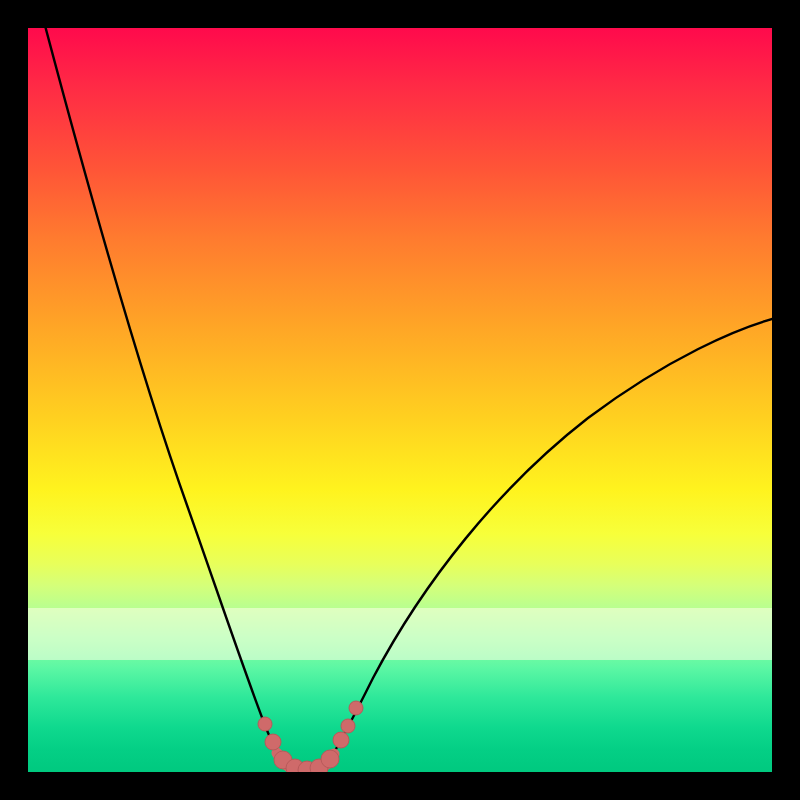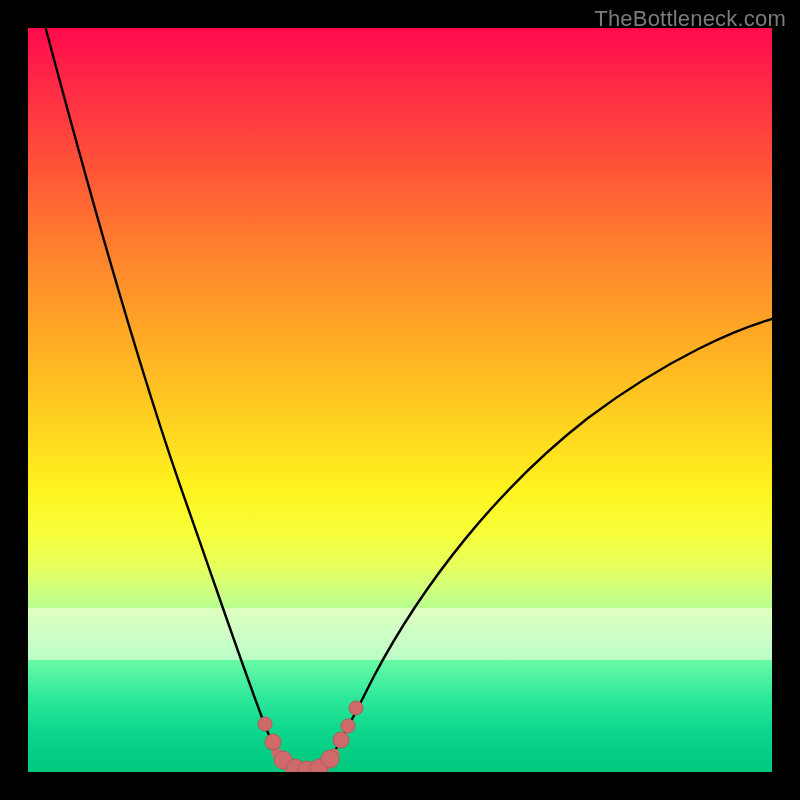--- a/index.html
+++ b/index.html
@@ -107,7 +107,6 @@
     </svg>
   </div>
 
-  <div class="watermark">TheBottleneck.com</div>
 </div>
 
 </body></html>

